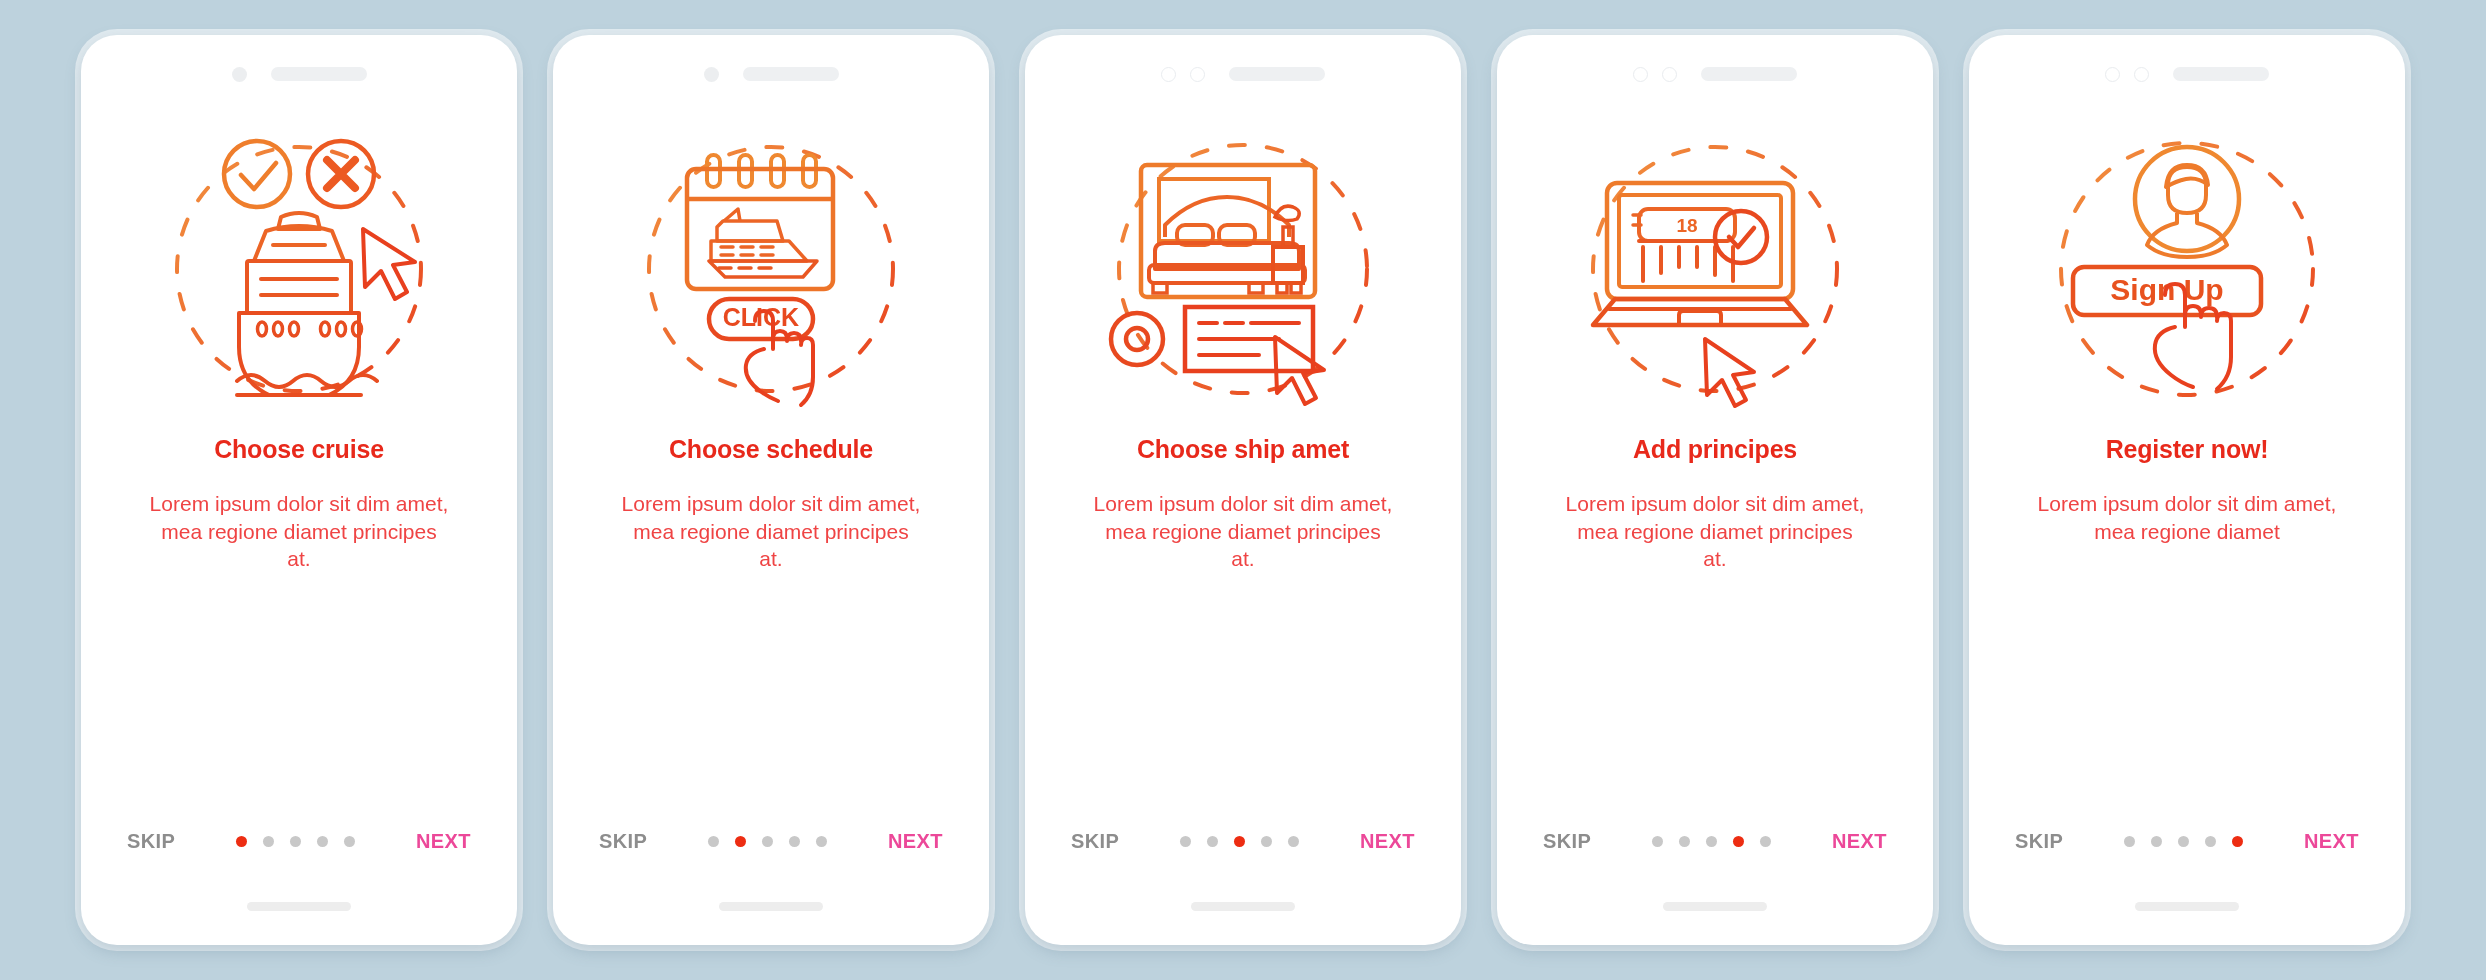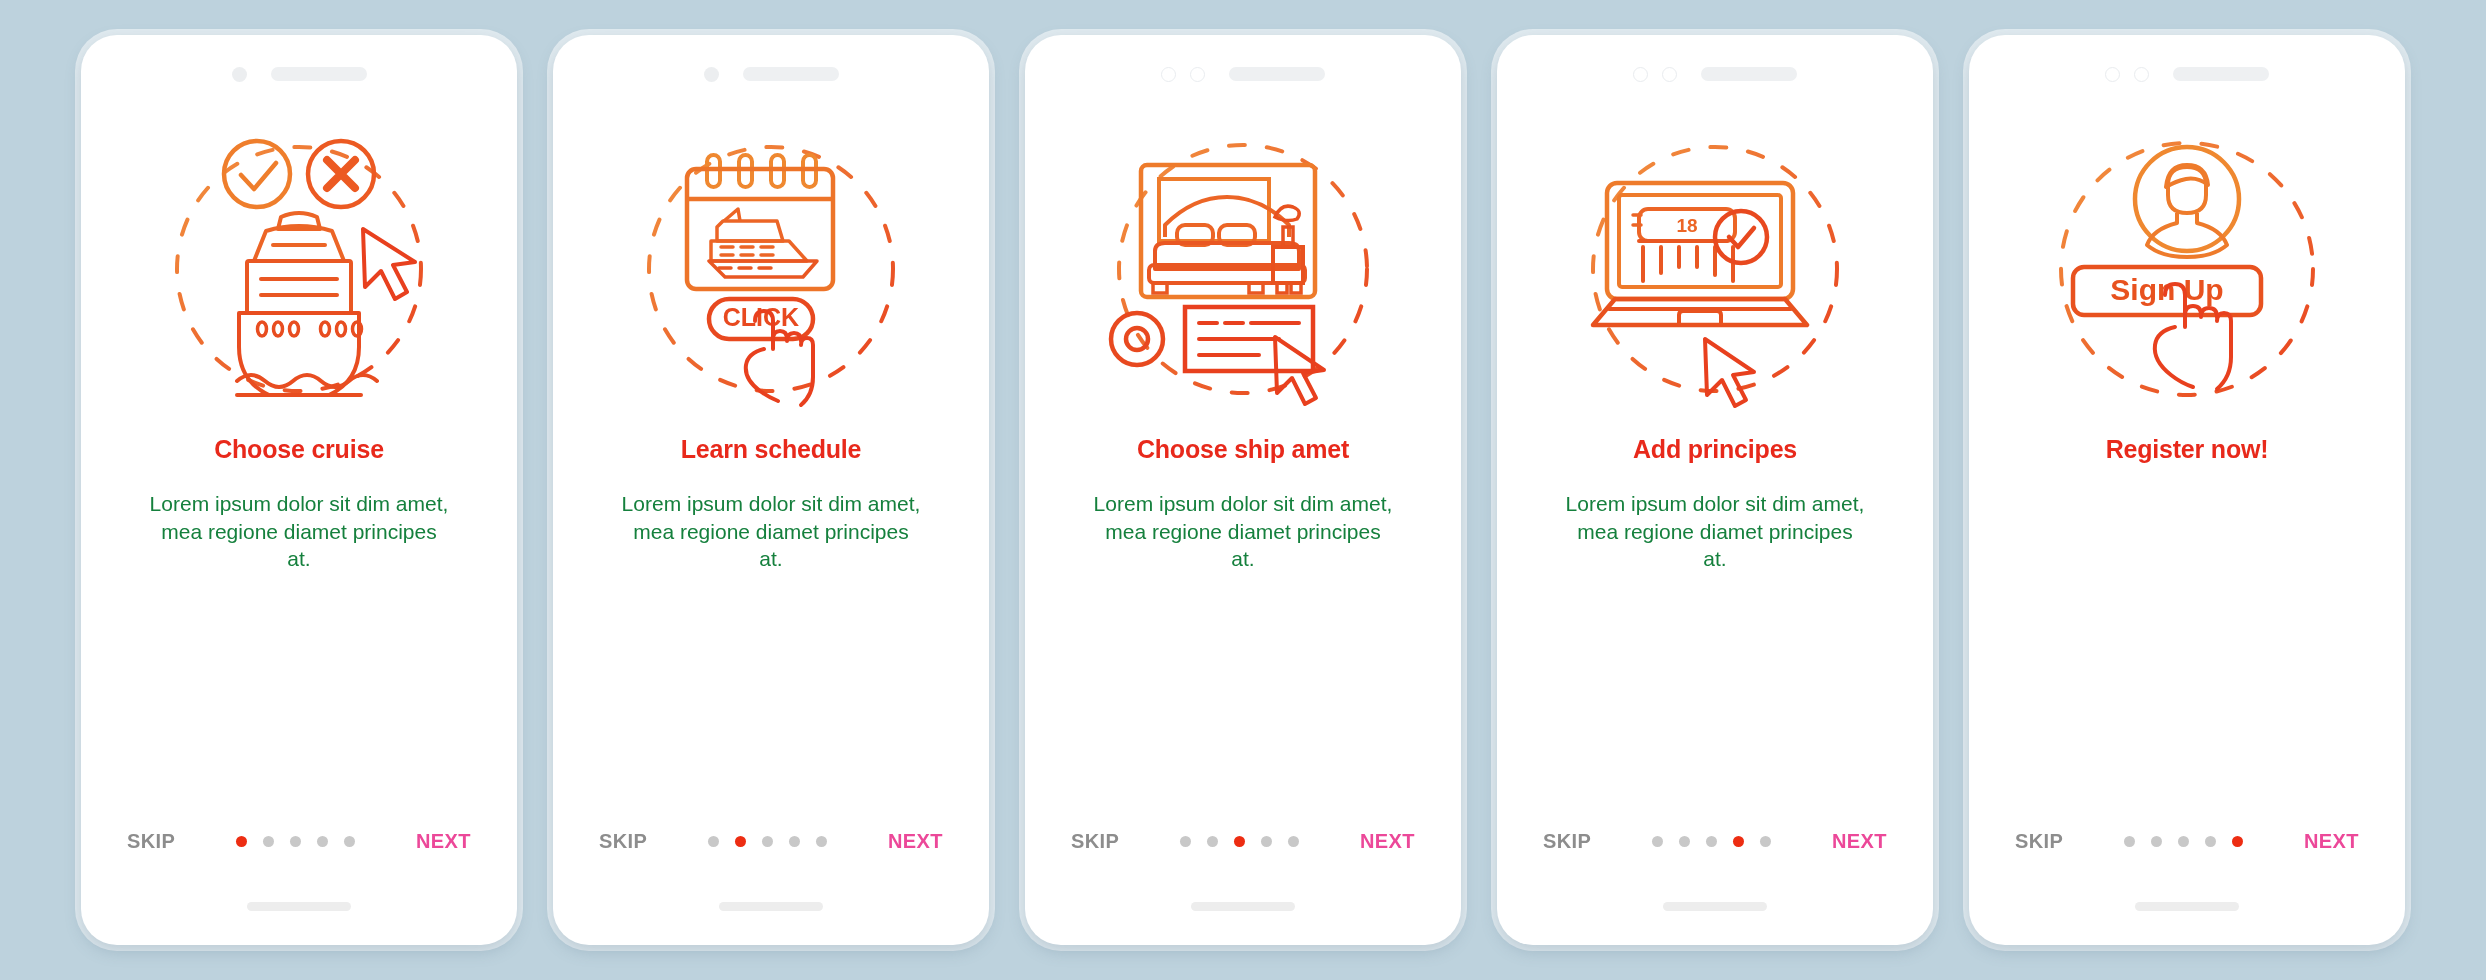--- a/index.html
+++ b/index.html
@@ -246,7 +246,7 @@
       </svg>
     </div>
 
-    <div class="title">Learn schedule</div>
+    <div class="title">Choose schedule</div>
     <div class="body-text">Lorem ipsum dolor sit dim amet, mea regione diamet principes at.</div>
 
     <div class="footer-nav">

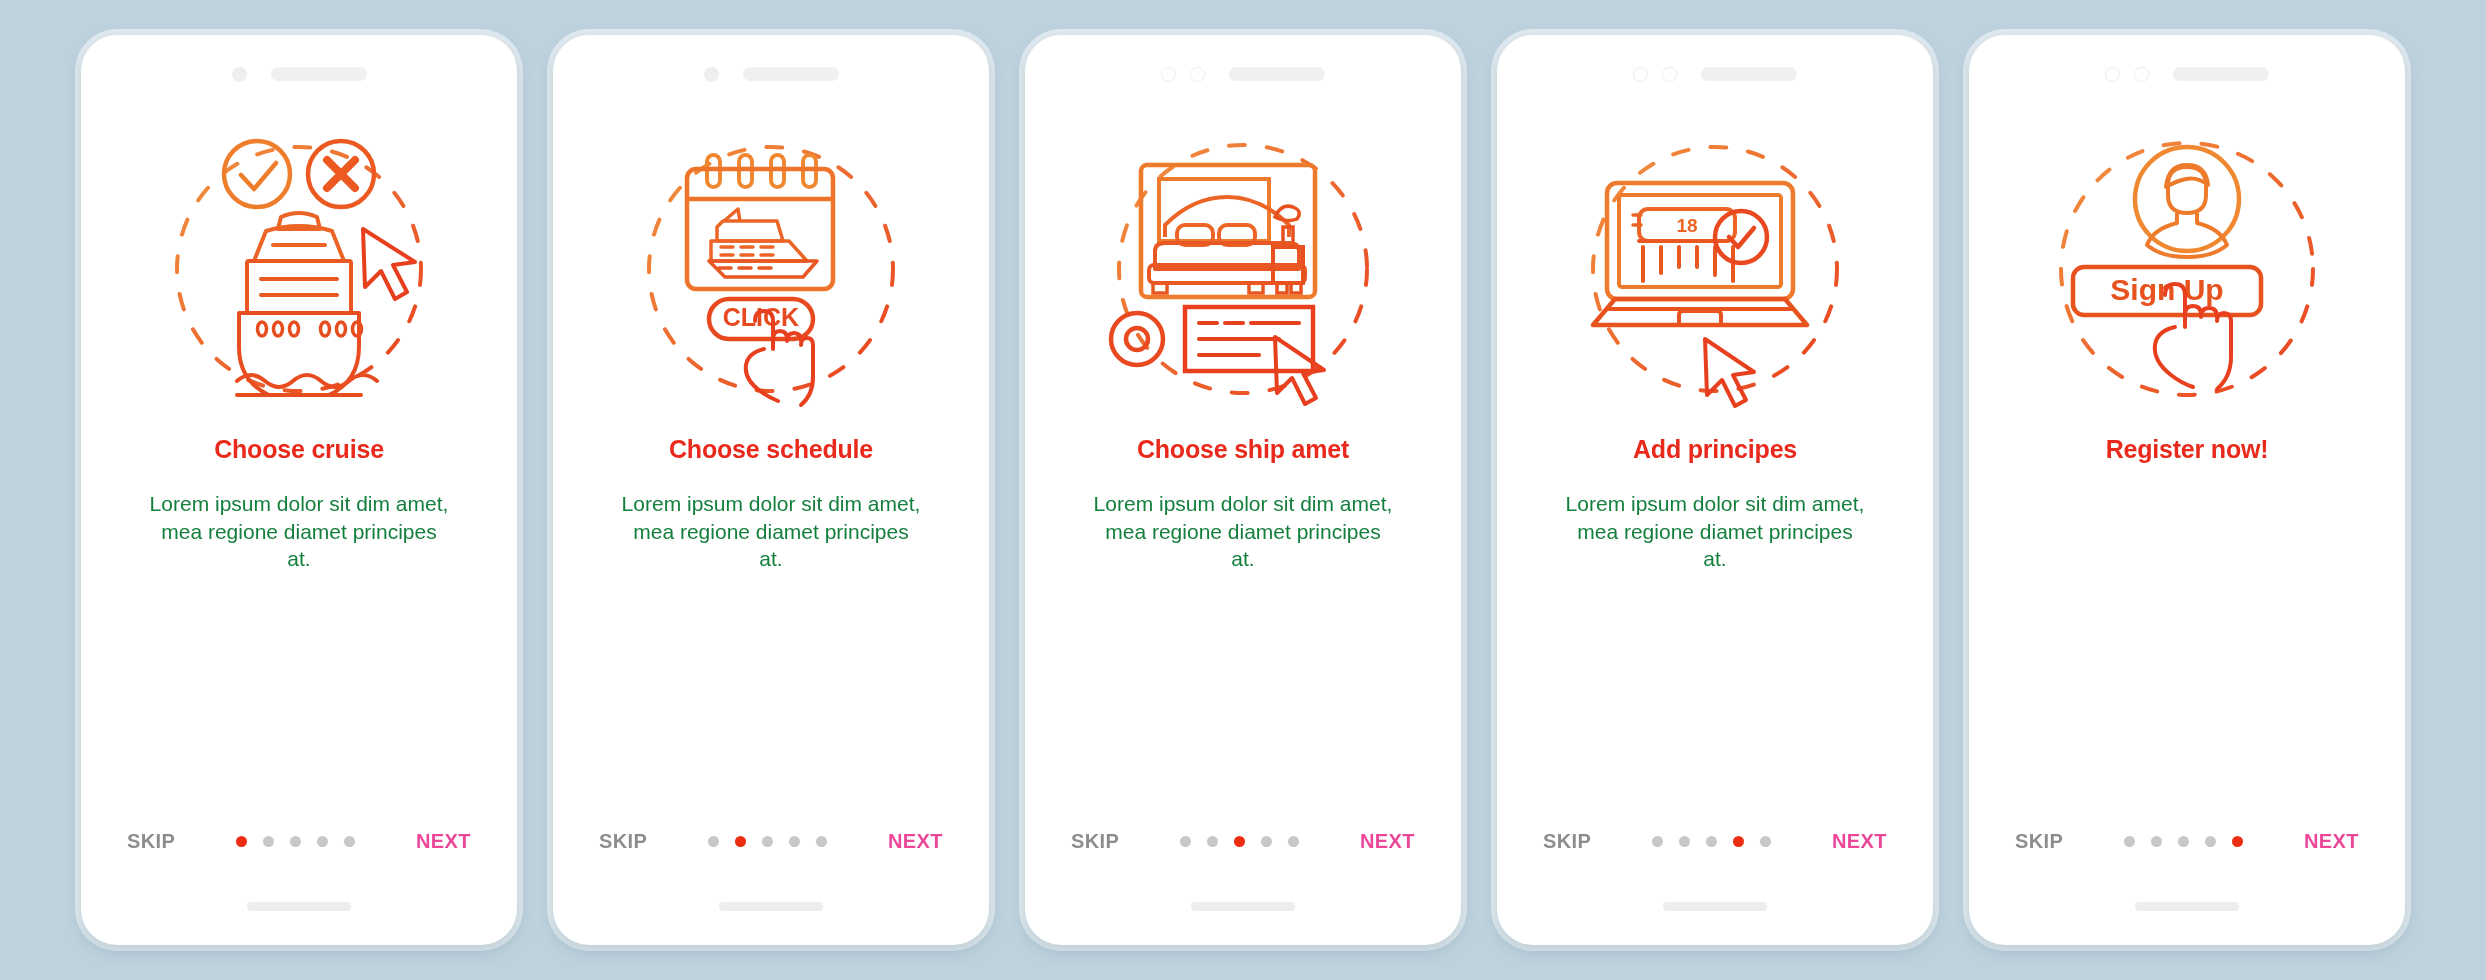--- a/index.html
+++ b/index.html
@@ -84,7 +84,7 @@
     width: 300px;
     font-size: 21px;
     line-height: 1.32;
-    color: #15803d;
+    color: #ef4444;
     text-align: center;
   }
   .cta-wrap {

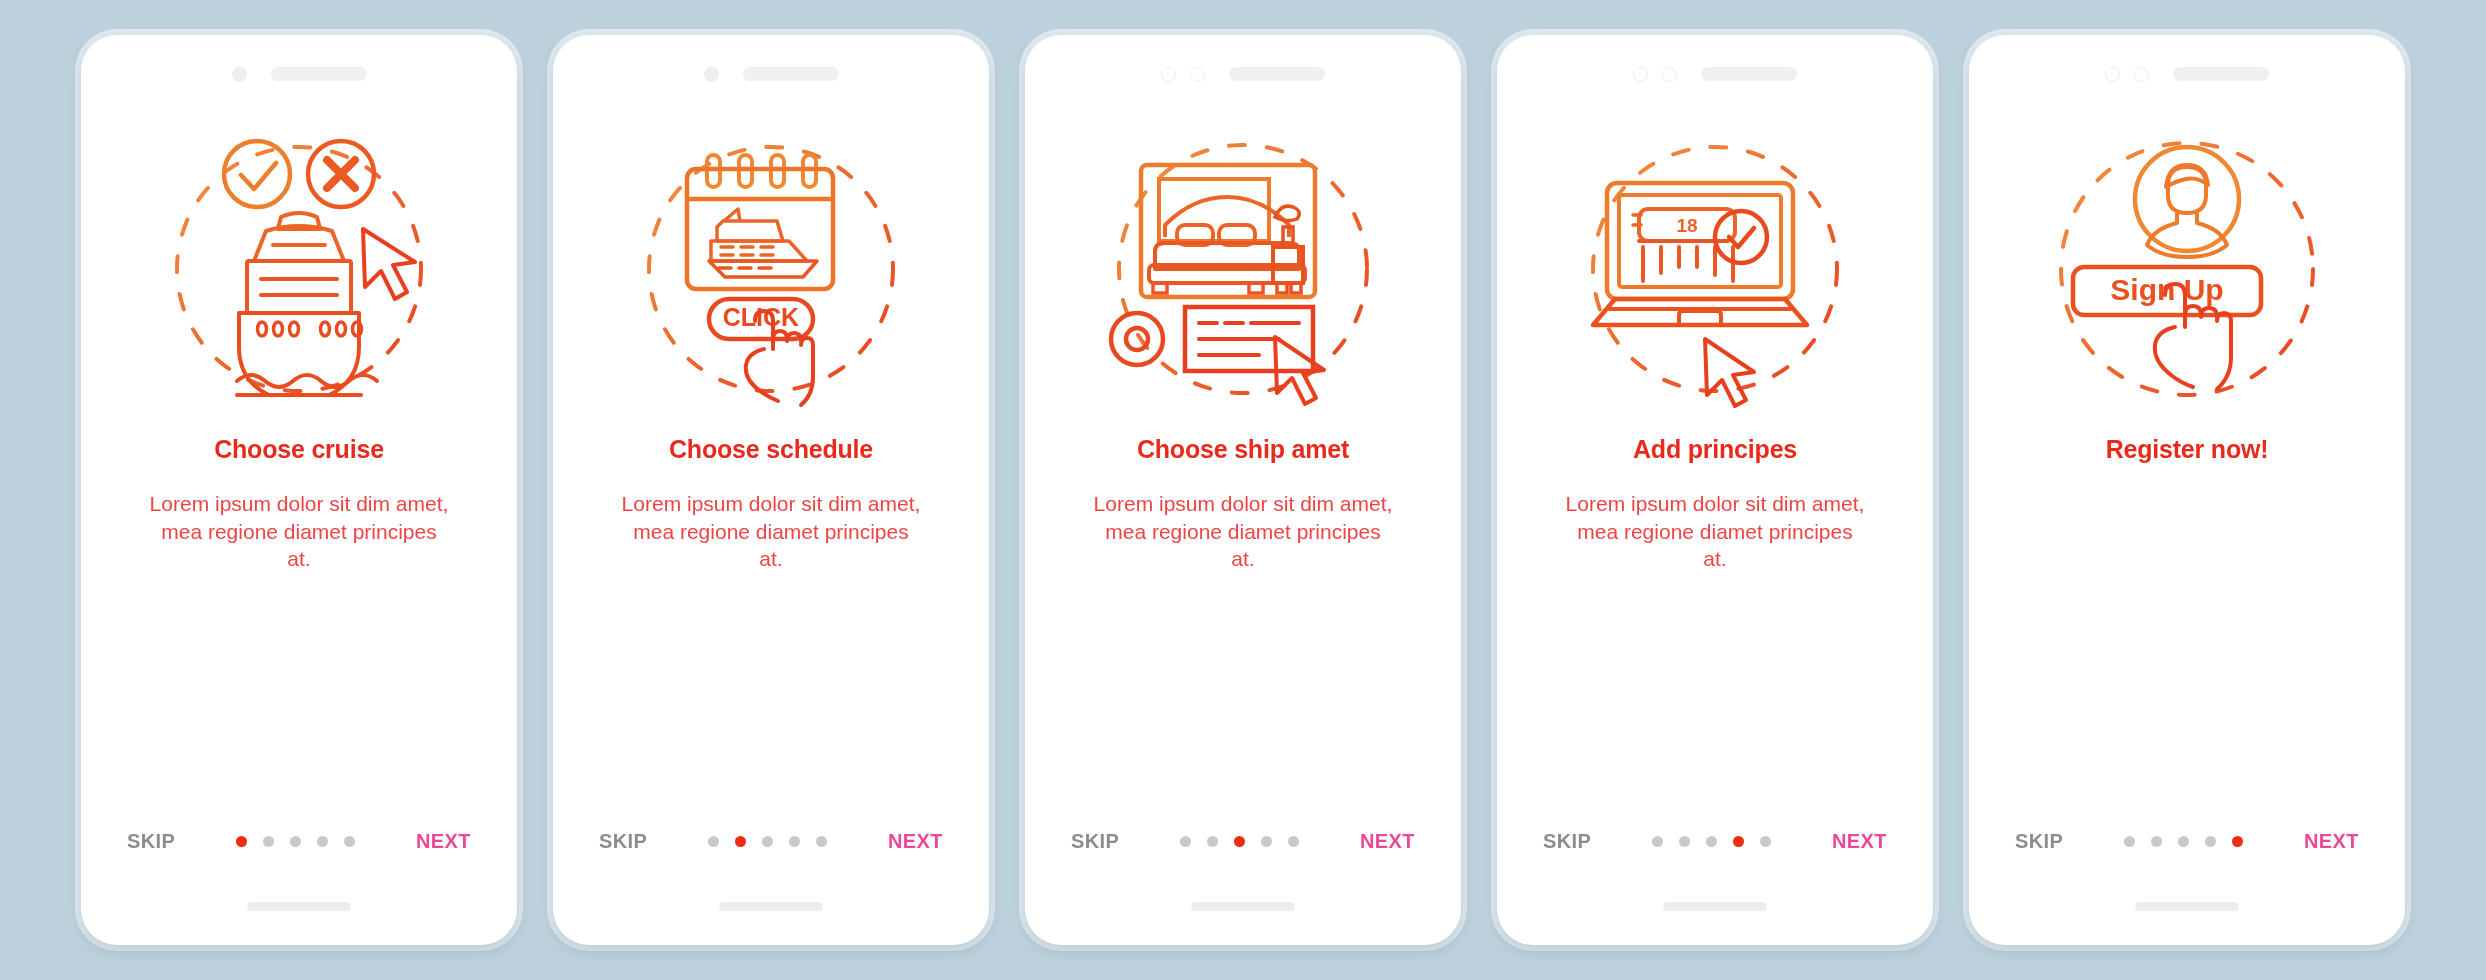--- a/index.html
+++ b/index.html
@@ -412,6 +412,7 @@
     </div>
 
     <div class="title">Register now!</div>
+    <div class="body-text">Lorem ipsum dolor sit dim amet, mea regione diamet</div>
 
     <div class="footer-nav">
       <span class="skip">SKIP</span>

